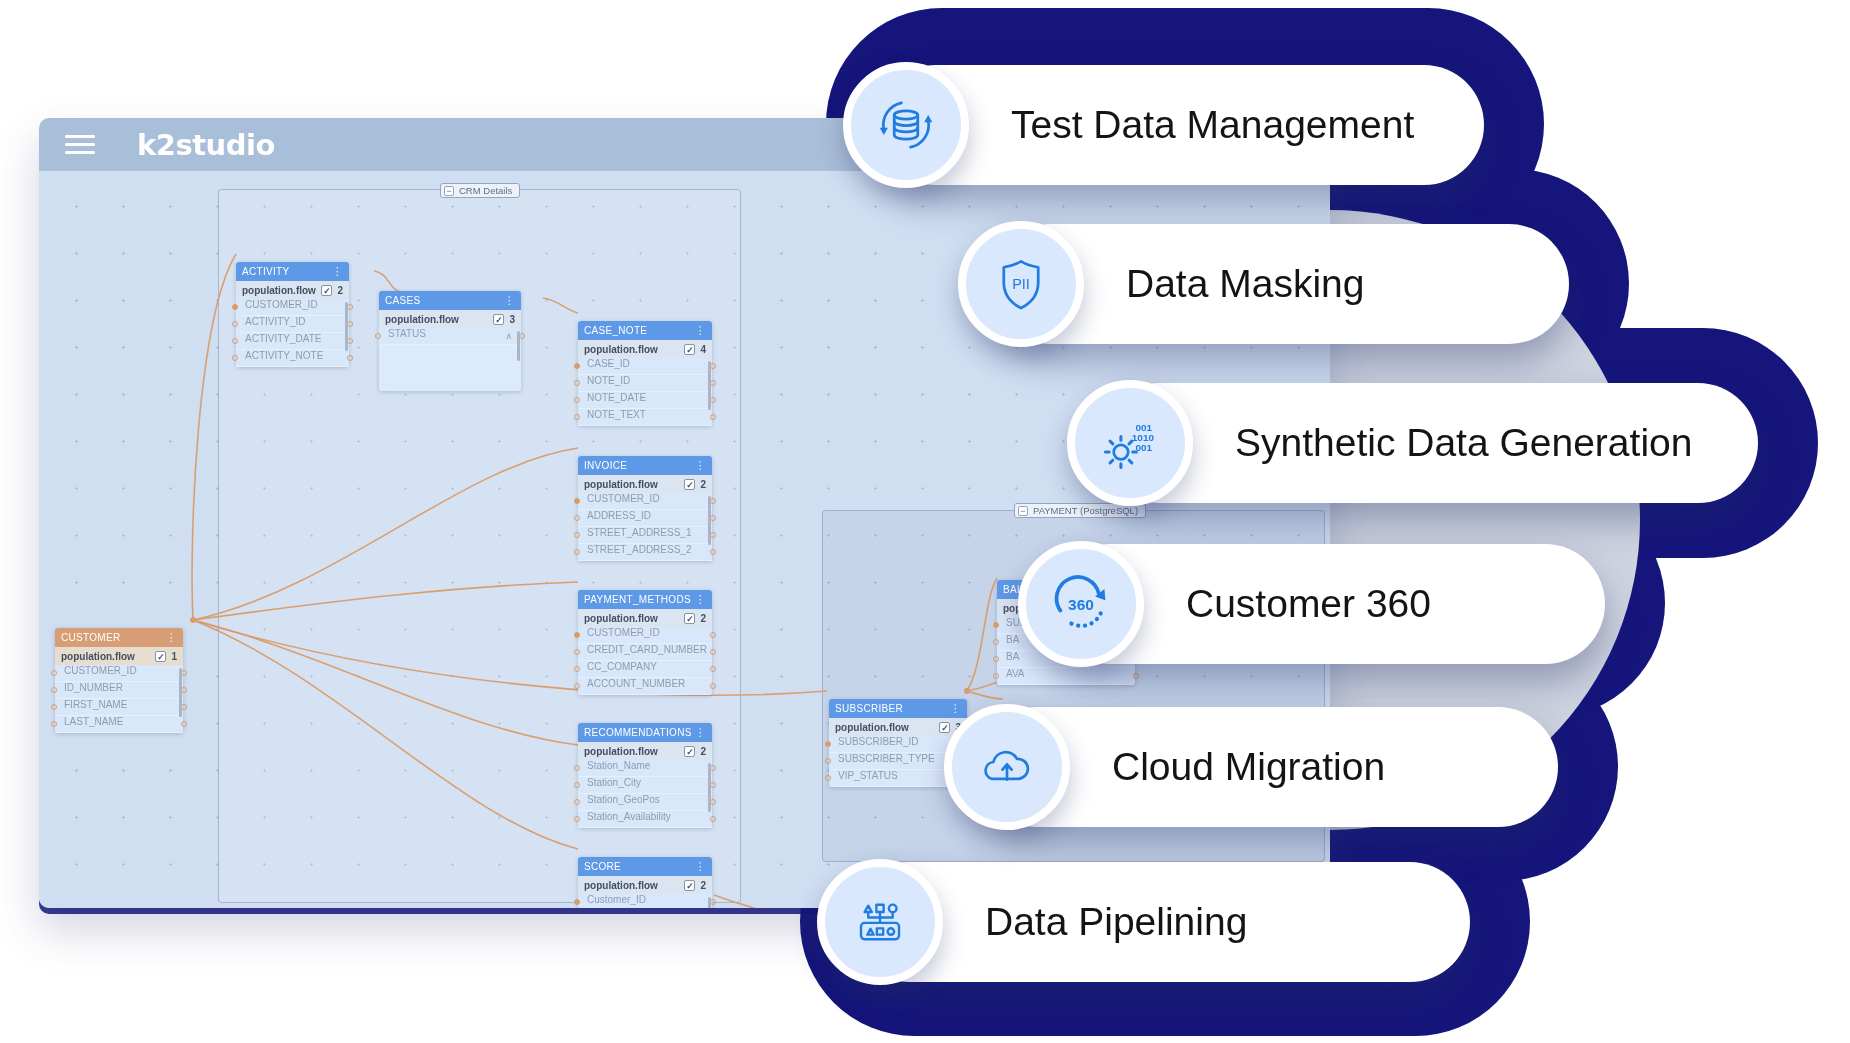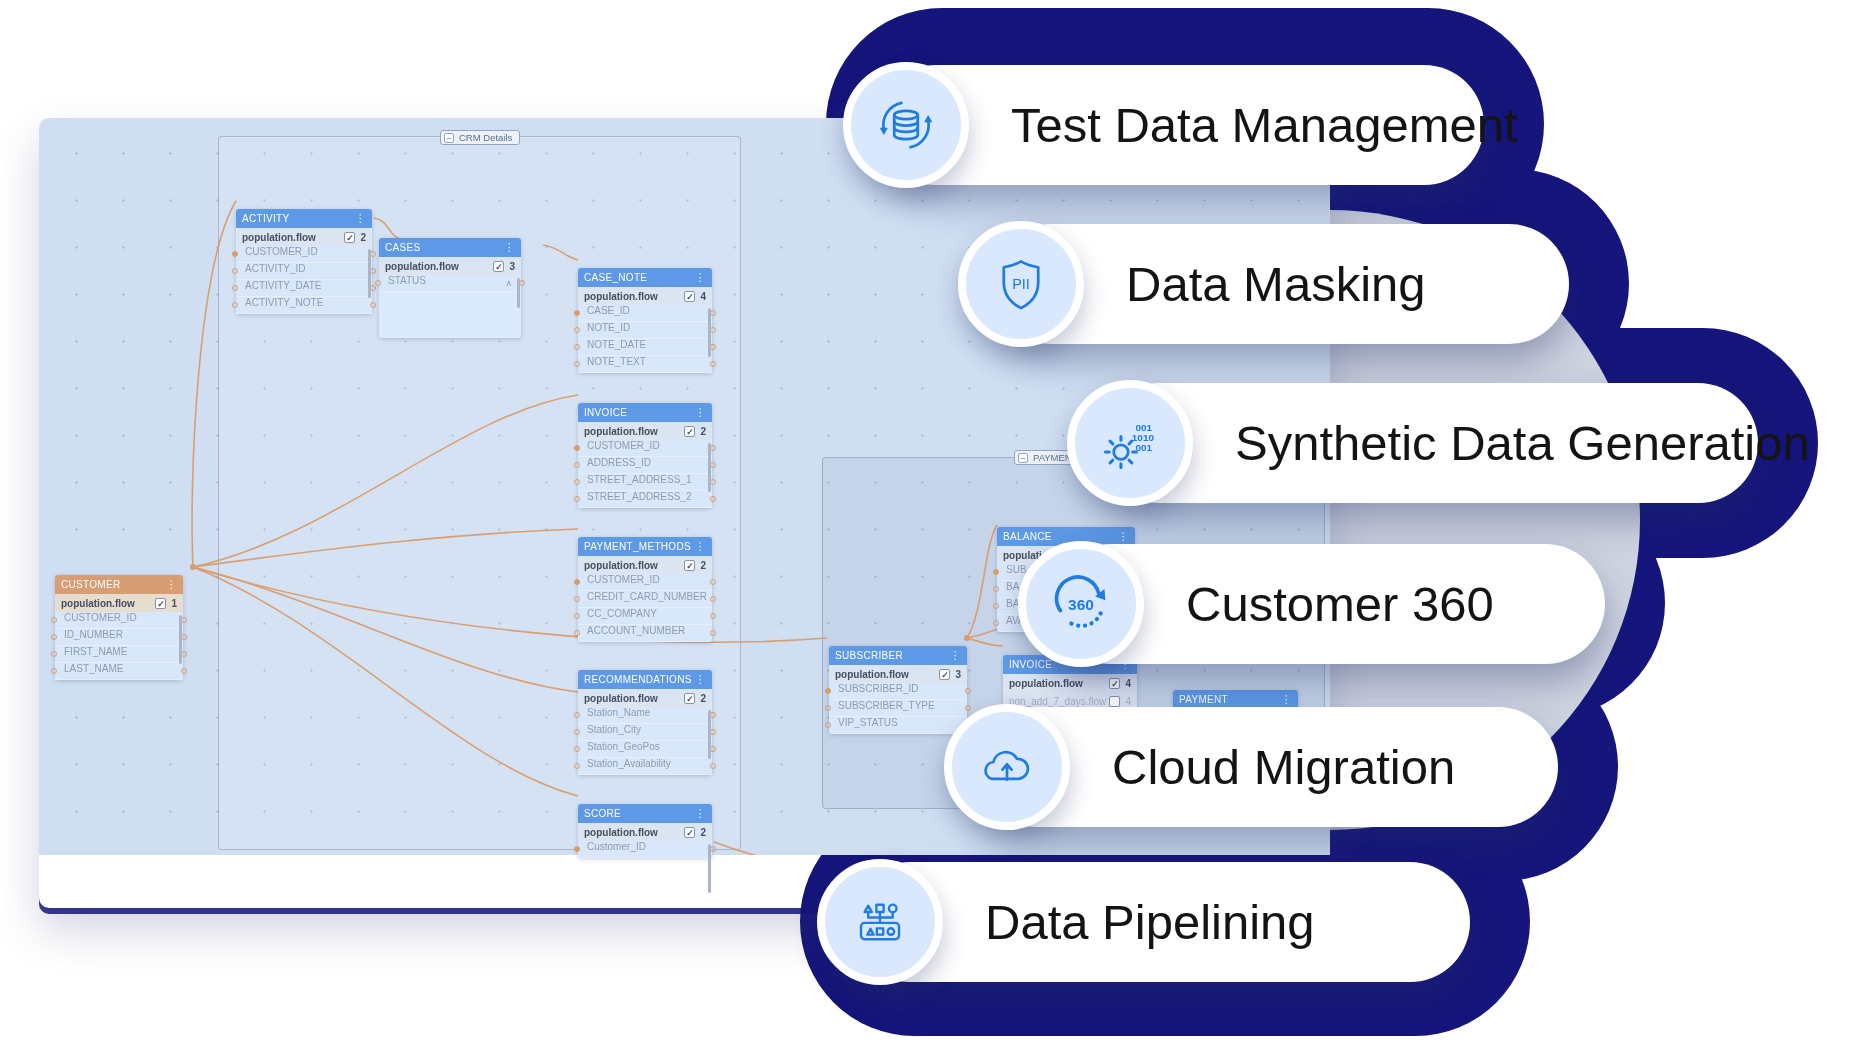--- a/index.html
+++ b/index.html
@@ -83,6 +83,14 @@
   <div class="bg-circle"></div>
 
   <div class="app-window">
+    <div class="app-header">
+      <div class="hamburger">
+          <i></i>
+          <i></i>
+          <i></i>
+        </div>
+      <div class="logo">k2studio</div>
+    </div>
     <div class="canvas">
 
       <div class="group crm" style="left:179px;top:18px;width:523px;height:714px;"></div>

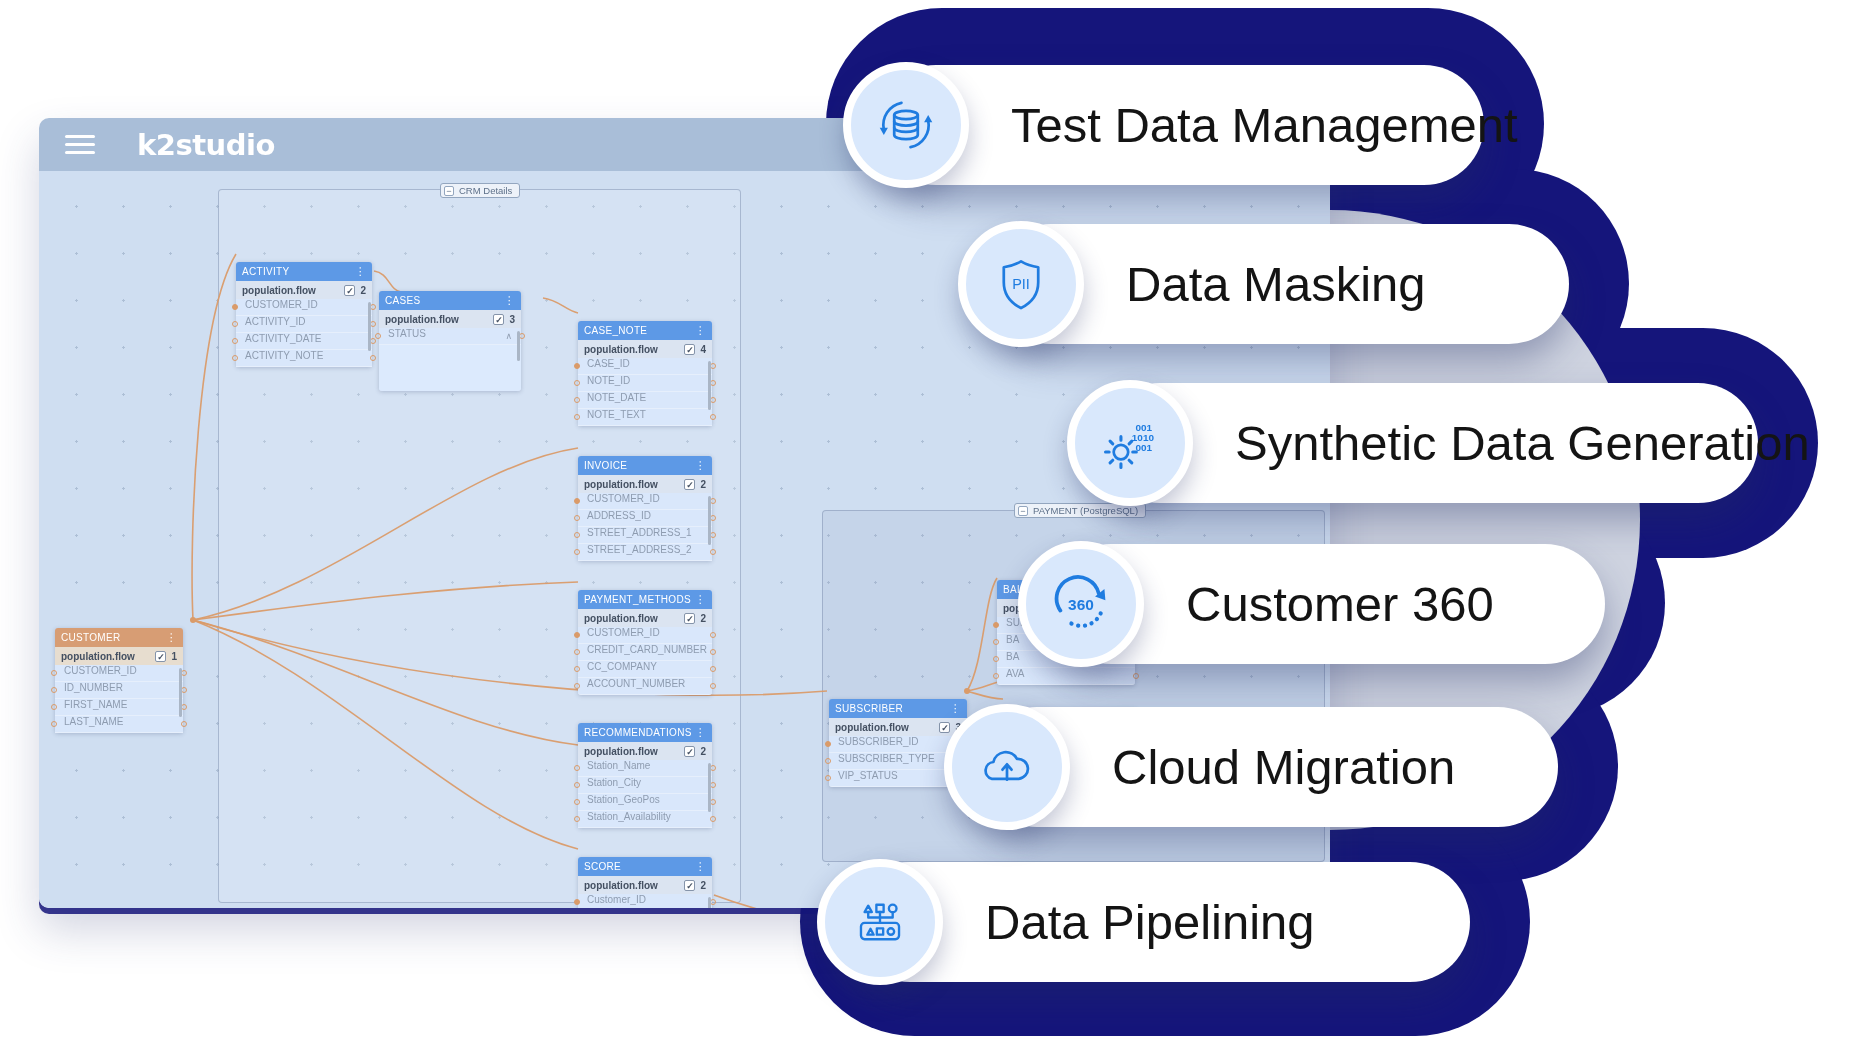--- a/index.html
+++ b/index.html
@@ -63,7 +63,7 @@
   
   .pill{position:absolute;height:120px;background:#fff;border-radius:60px;z-index:10;
         display:flex;align-items:center;box-shadow:0 18px 35px rgba(35,45,100,.35);}
-  .pill-label{font-size:49px;font-weight:500;color:#141414;white-space:nowrap;}
+  .pill-label{font-size:39px;font-weight:500;color:#141414;white-space:nowrap;}
   .icoc{position:absolute;width:126px;height:126px;border-radius:50%;background:#d9e8fc;
         border:8px solid #fff;z-index:11;display:flex;align-items:center;justify-content:center;
         box-shadow:0 12px 24px rgba(35,45,100,.28);}

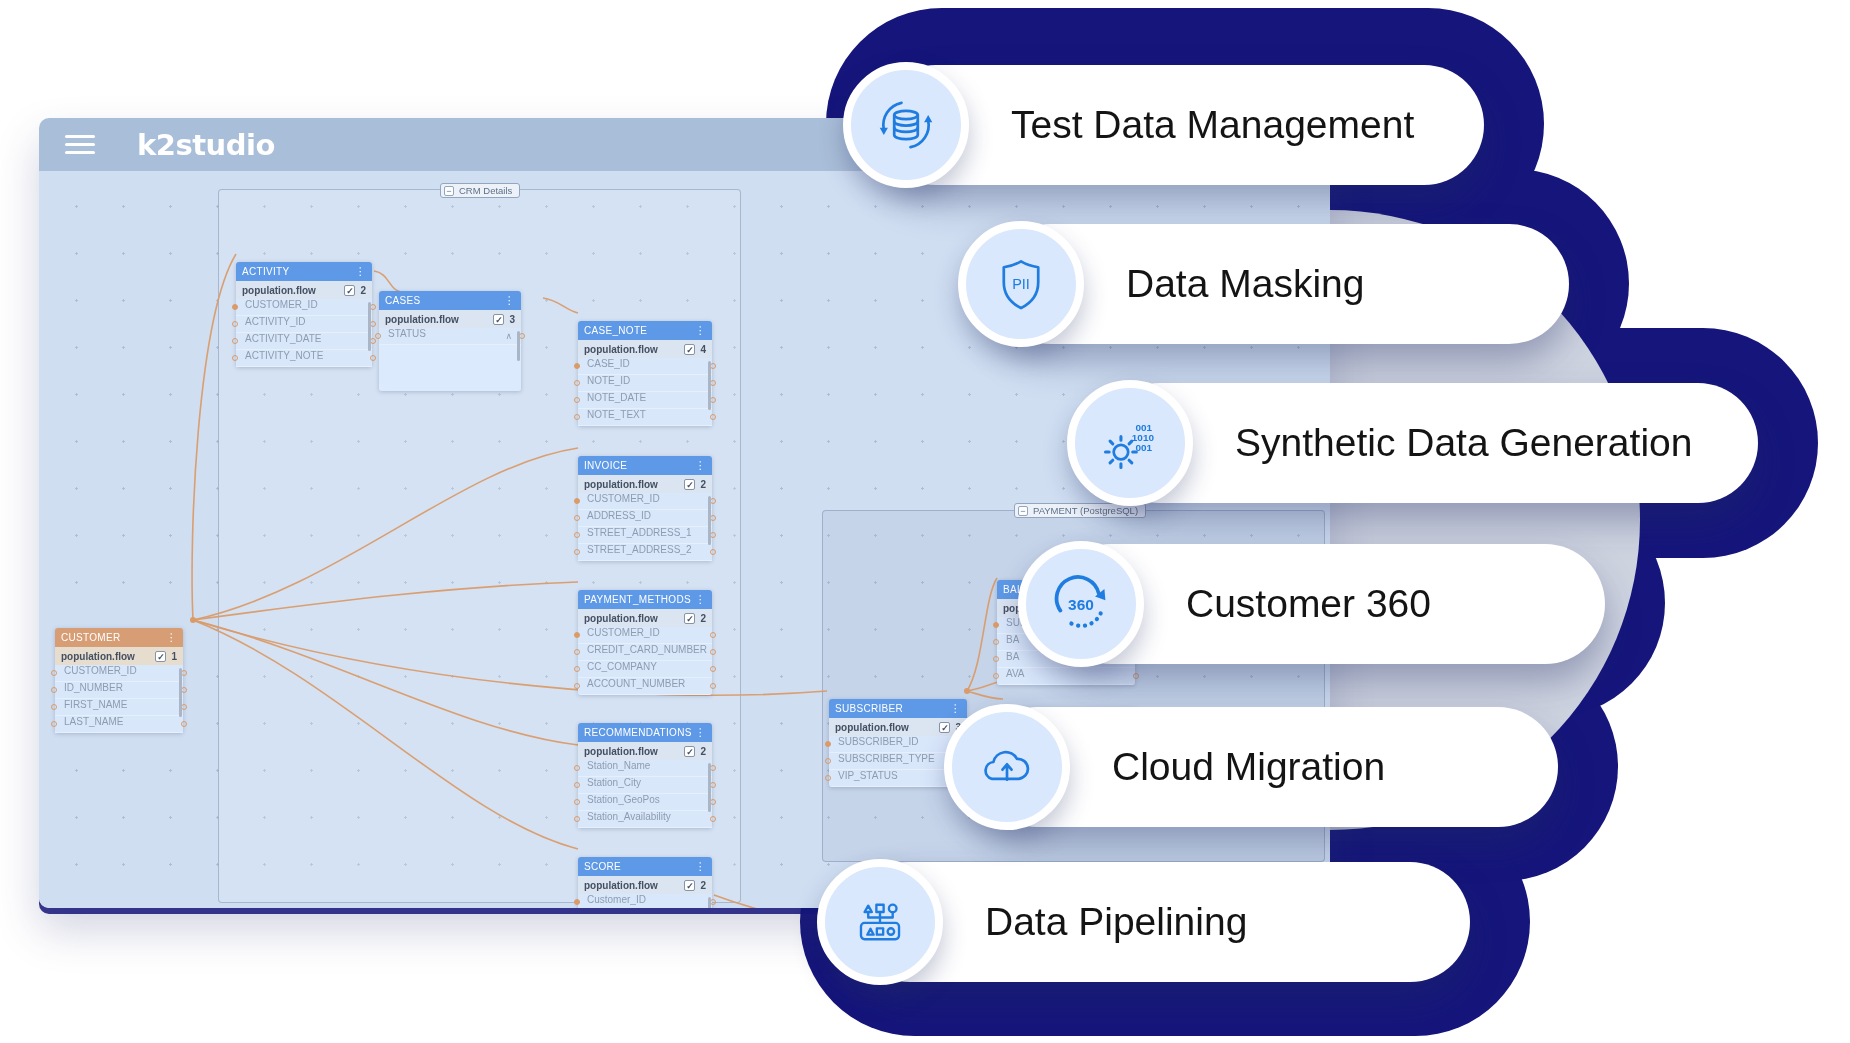--- a/index.html
+++ b/index.html
@@ -123,7 +123,7 @@
       </svg>
 
       <div id="tables">
-          <div class="tbl" style="left: 197px; top: 91px; width: 136px;">
+          <div class="tbl" style="left: 197px; top: 91px; width: 113px;">
             <div class="tbl-h">
               <span>ACTIVITY</span>
               <span class="kebab">⋮</span>

